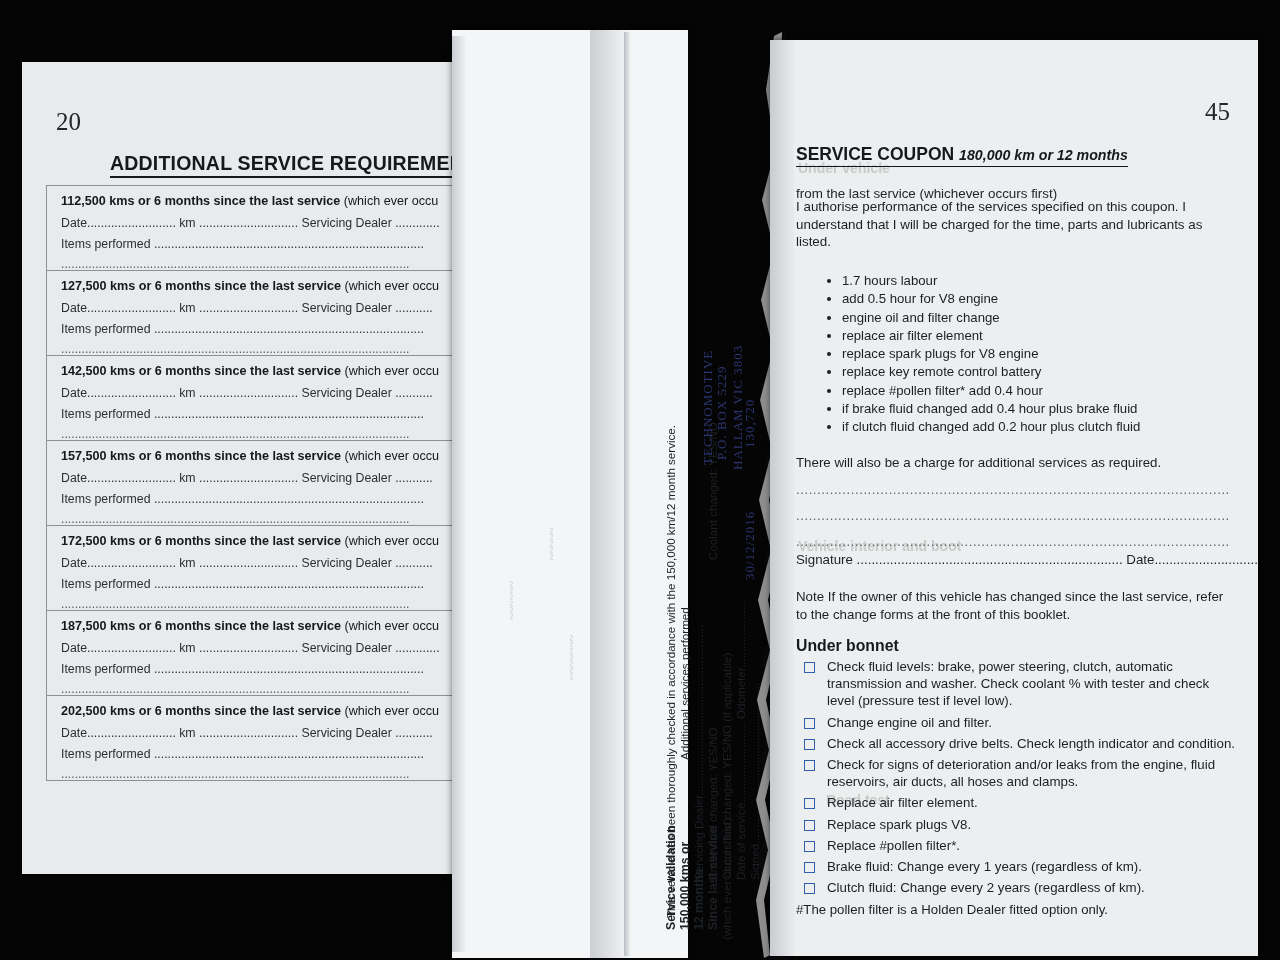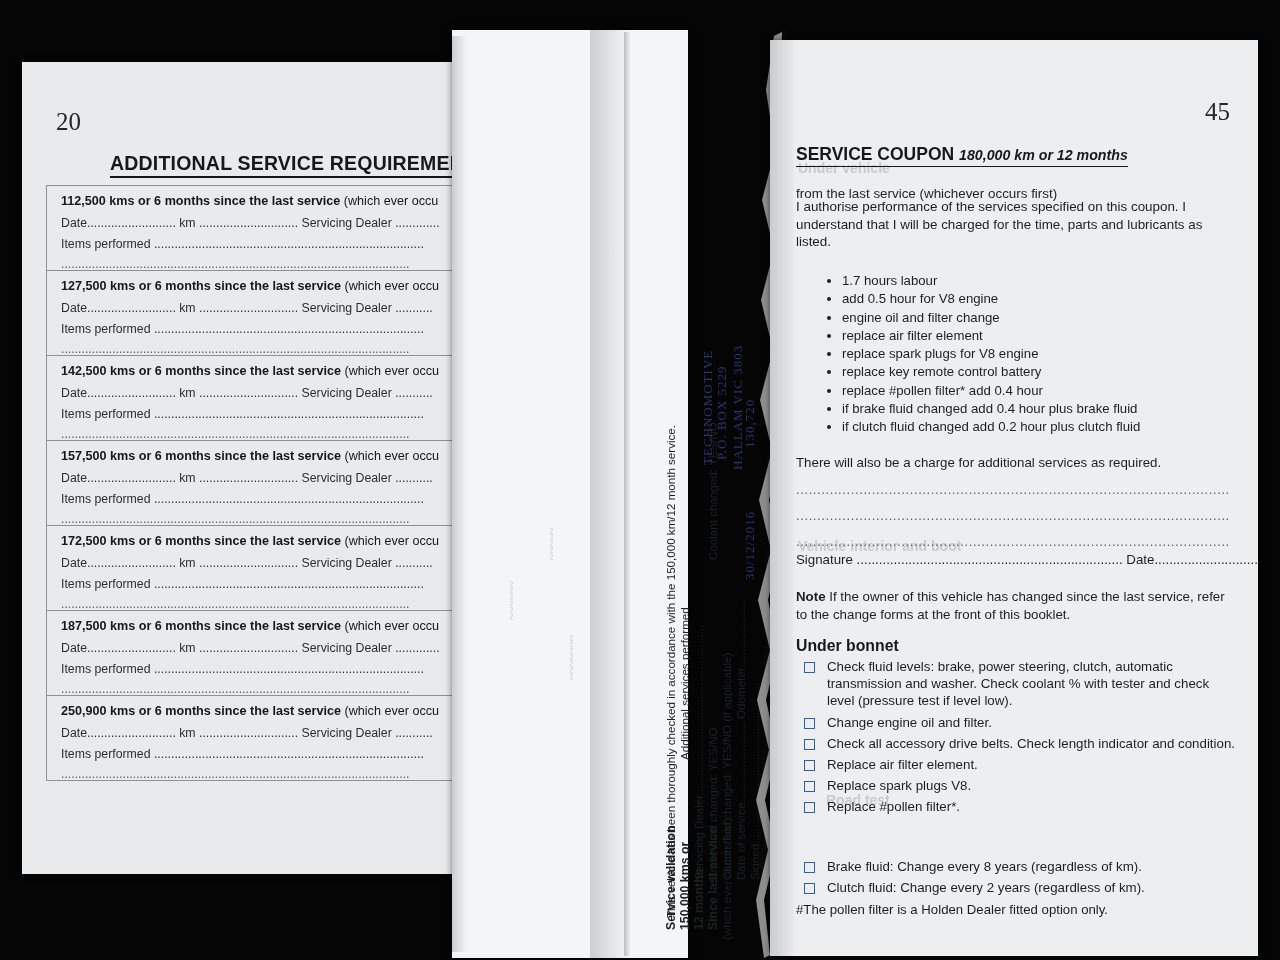--- a/index.html
+++ b/index.html
@@ -267,7 +267,7 @@
     line-height: 17.5px;
     color: #1c1f23;
   }
-  .note b { font-weight: bold; }
+  .note b { font-weight: normal; }
   .section-head {
     position: absolute;
     left: 26px;

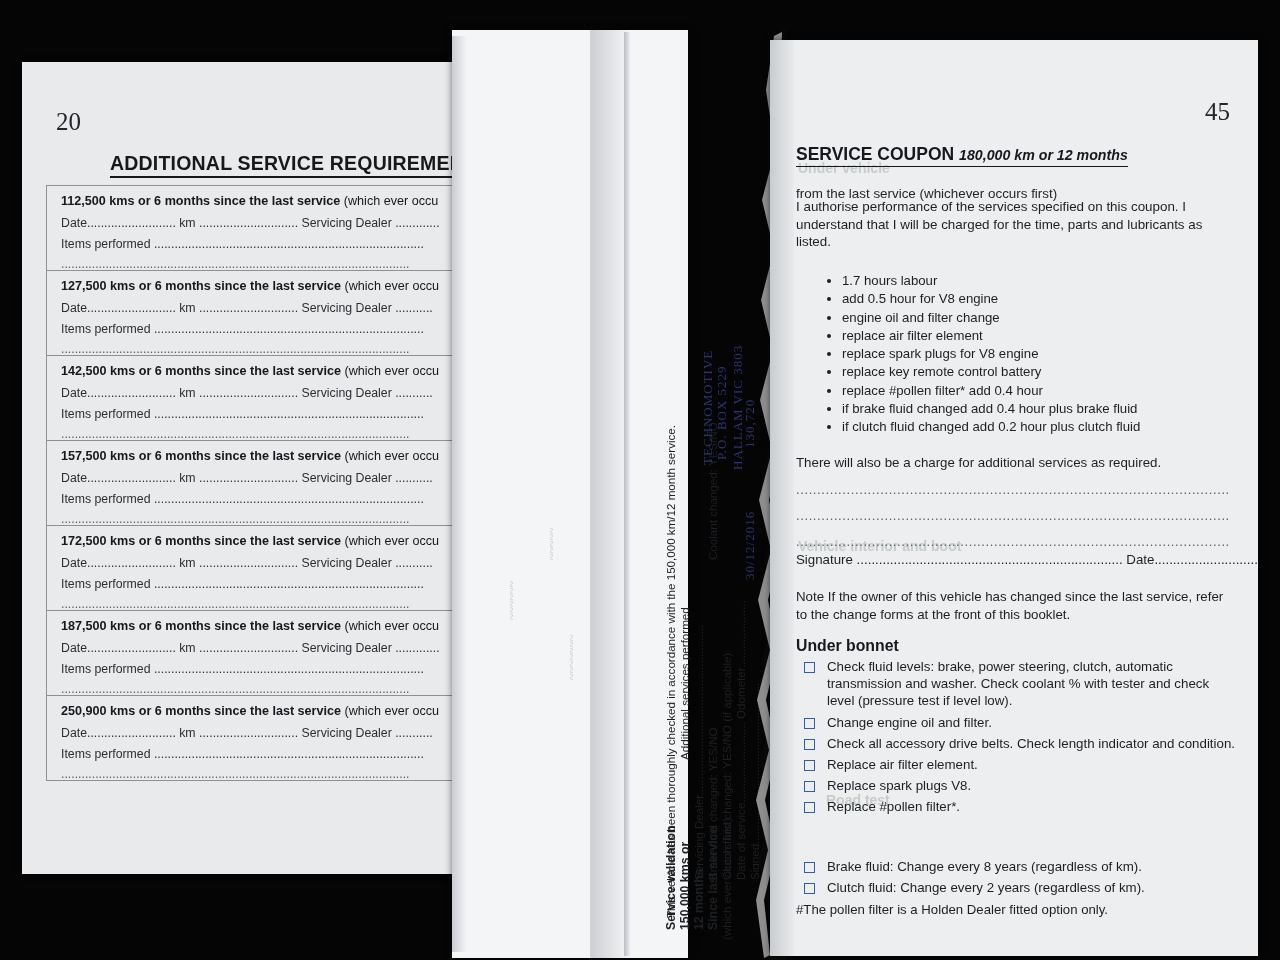--- a/index.html
+++ b/index.html
@@ -376,7 +376,7 @@
       </div>
 
       <div class="svc-block">
-        <div class="svc-head"><span>250,900 kms or 6 months since the last service</span> <span class="light">(which ever occu</span></div>
+        <div class="svc-head"><span>202,500 kms or 6 months since the last service</span> <span class="light">(which ever occu</span></div>
         <div class="svc-line">Date.......................... km ............................. Servicing Dealer ...........</div>
         <div class="svc-line second">Items performed ...............................................................................</div>
         <div class="svc-line blank">......................................................................................................</div>

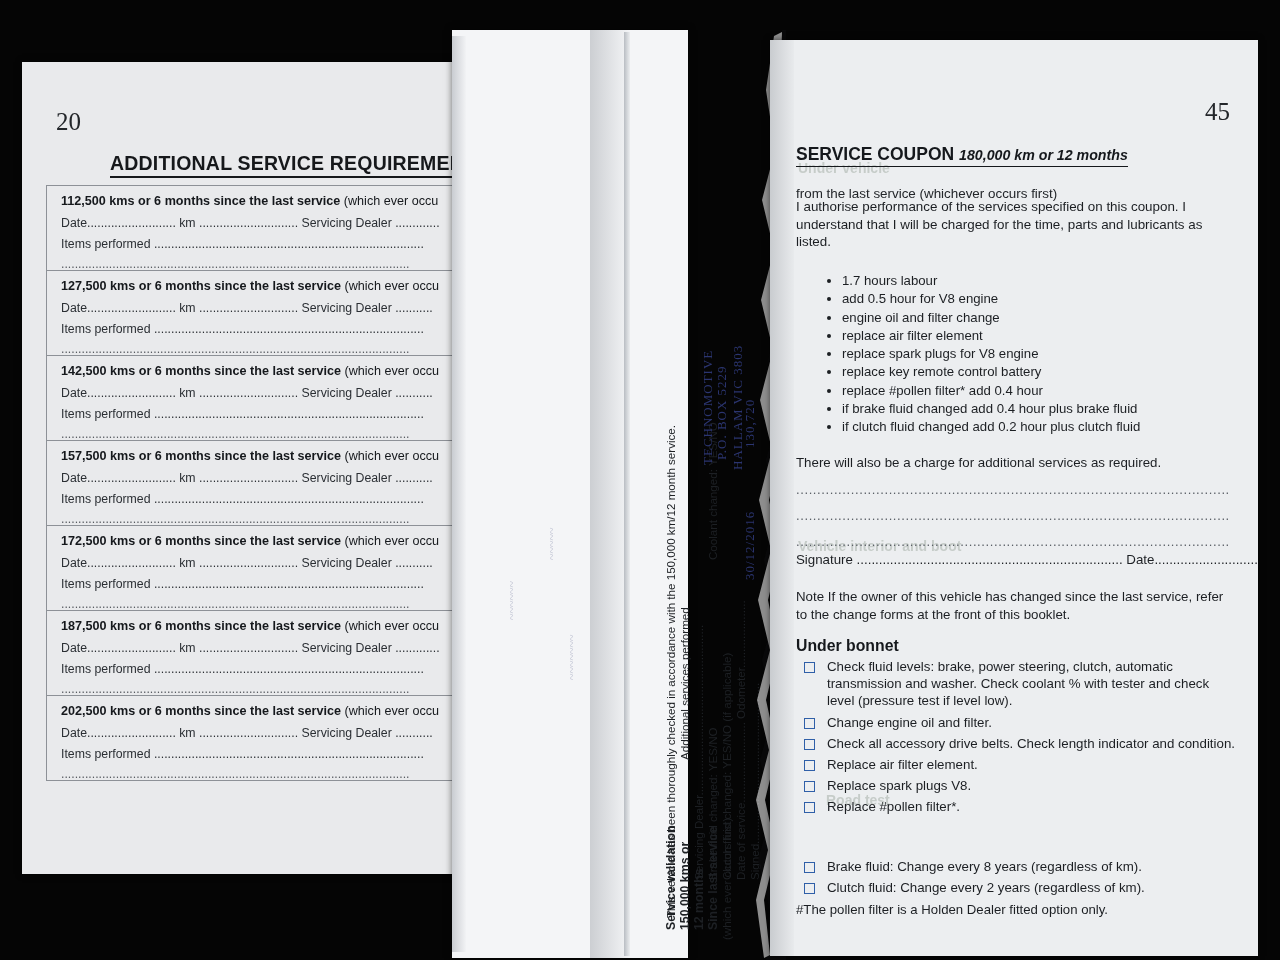--- a/index.html
+++ b/index.html
@@ -477,6 +477,10 @@
       </div>
       <div class="check-row">
         <span class="cbox"></span>
+        <span class="check-txt">Check for signs of deterioration and/or leaks from the engine, fluid reservoirs, air ducts, all hoses and clamps.</span>
+      </div>
+      <div class="check-row">
+        <span class="cbox"></span>
         <span class="check-txt">Replace air filter element.</span>
       </div>
       <div class="check-row">

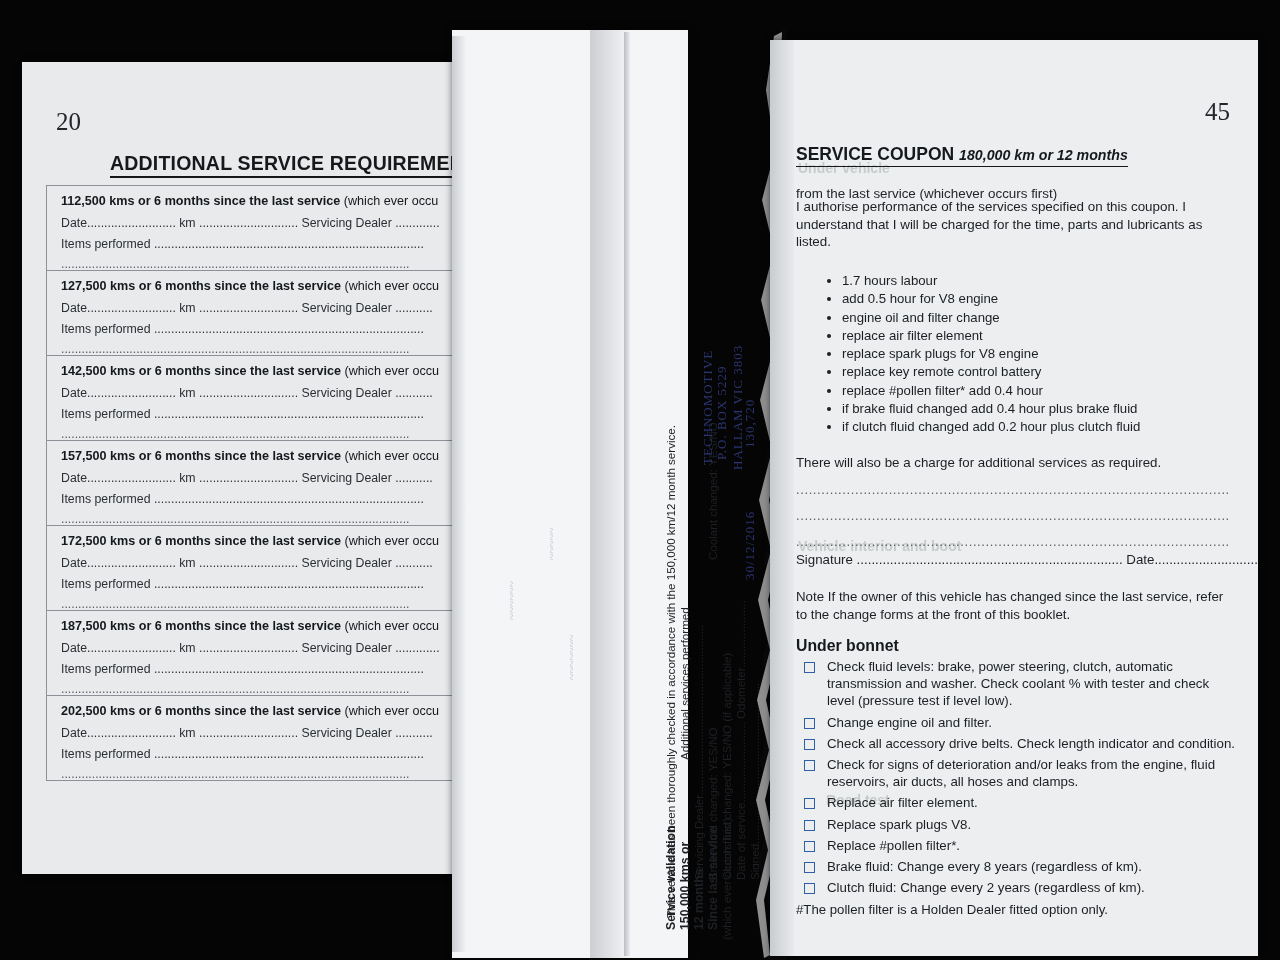--- a/index.html
+++ b/index.html
@@ -496,7 +496,7 @@
     <div class="check-list" style="top:818px;">
       <div class="check-row">
         <span class="cbox"></span>
-        <span class="check-txt">Brake fluid: Change every 8 years (regardless of km).</span>
+        <span class="check-txt">Brake fluid: Change every 1 years (regardless of km).</span>
       </div>
       <div class="check-row">
         <span class="cbox"></span>

